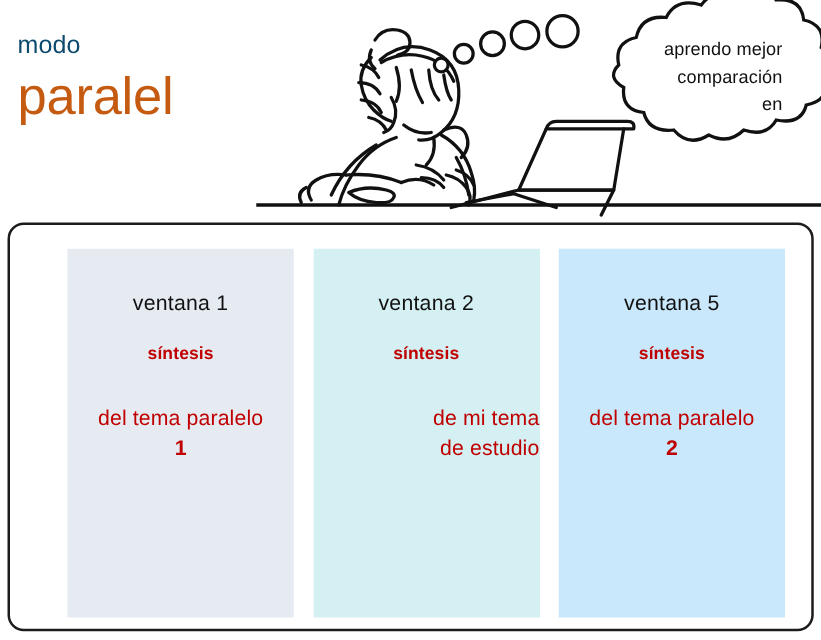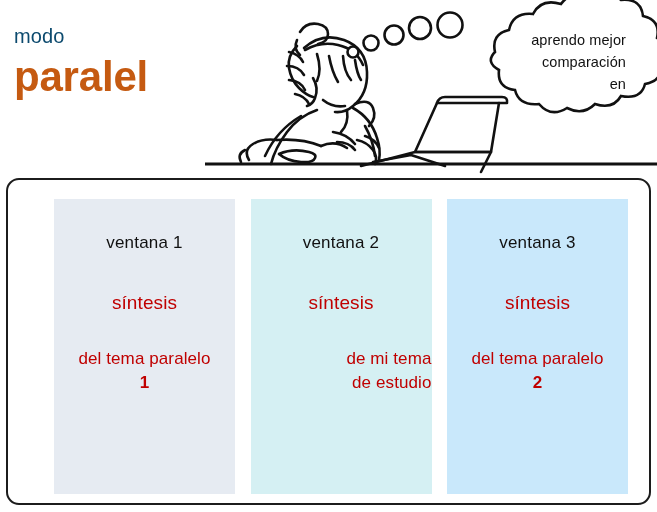--- a/index.html
+++ b/index.html
@@ -37,7 +37,7 @@
   }
   #mode-name {
     font-size: 42px;
-    font-weight: bold;
+    font-weight: normal;
     color: #c55a11;
     line-height: 1.1;
     margin-top: 7px;

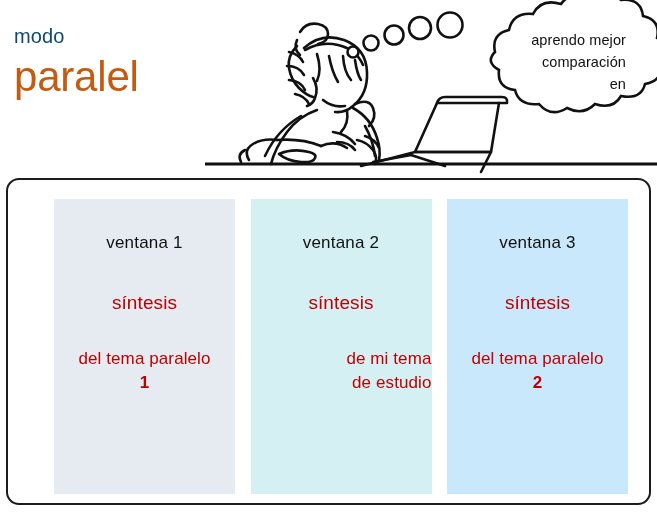--- a/index.html
+++ b/index.html
@@ -239,7 +239,7 @@
     </div>
 
     <div class="window-col" id="col-3" style="background: rgb(201, 232, 251);">
-      <div class="col-title">ventana 3</div>
+      <div class="col-title">ventana 5</div>
       <div class="col-synth" style="color: rgb(192, 0, 0);">síntesis</div>
       <div class="col-detail" style="color: rgb(192, 0, 0);">
         <span>del tema paralelo</span>

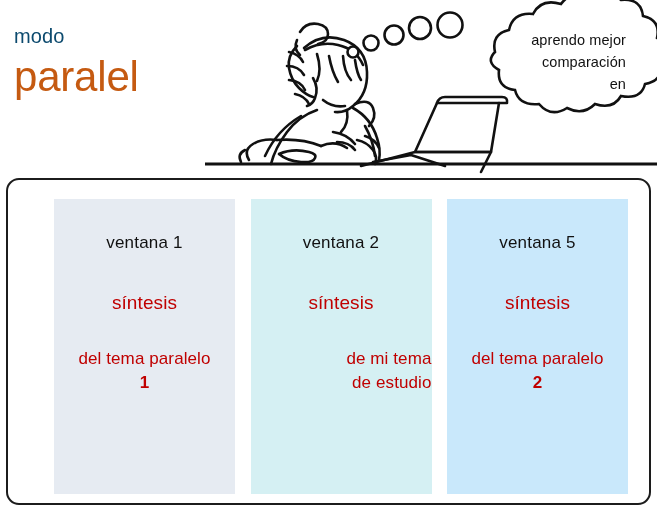--- a/index.html
+++ b/index.html
@@ -100,10 +100,10 @@
     letter-spacing: 0.2px;
   }
   .col-synth {
-    font-size: 19px;
-    font-weight: normal;
+    font-size: 14px;
+    font-weight: bold;
     color: #c00000;
-    margin-top: 39px;
+    margin-top: 21px;
     line-height: 1.2;
     letter-spacing: 0.1px;
   }

